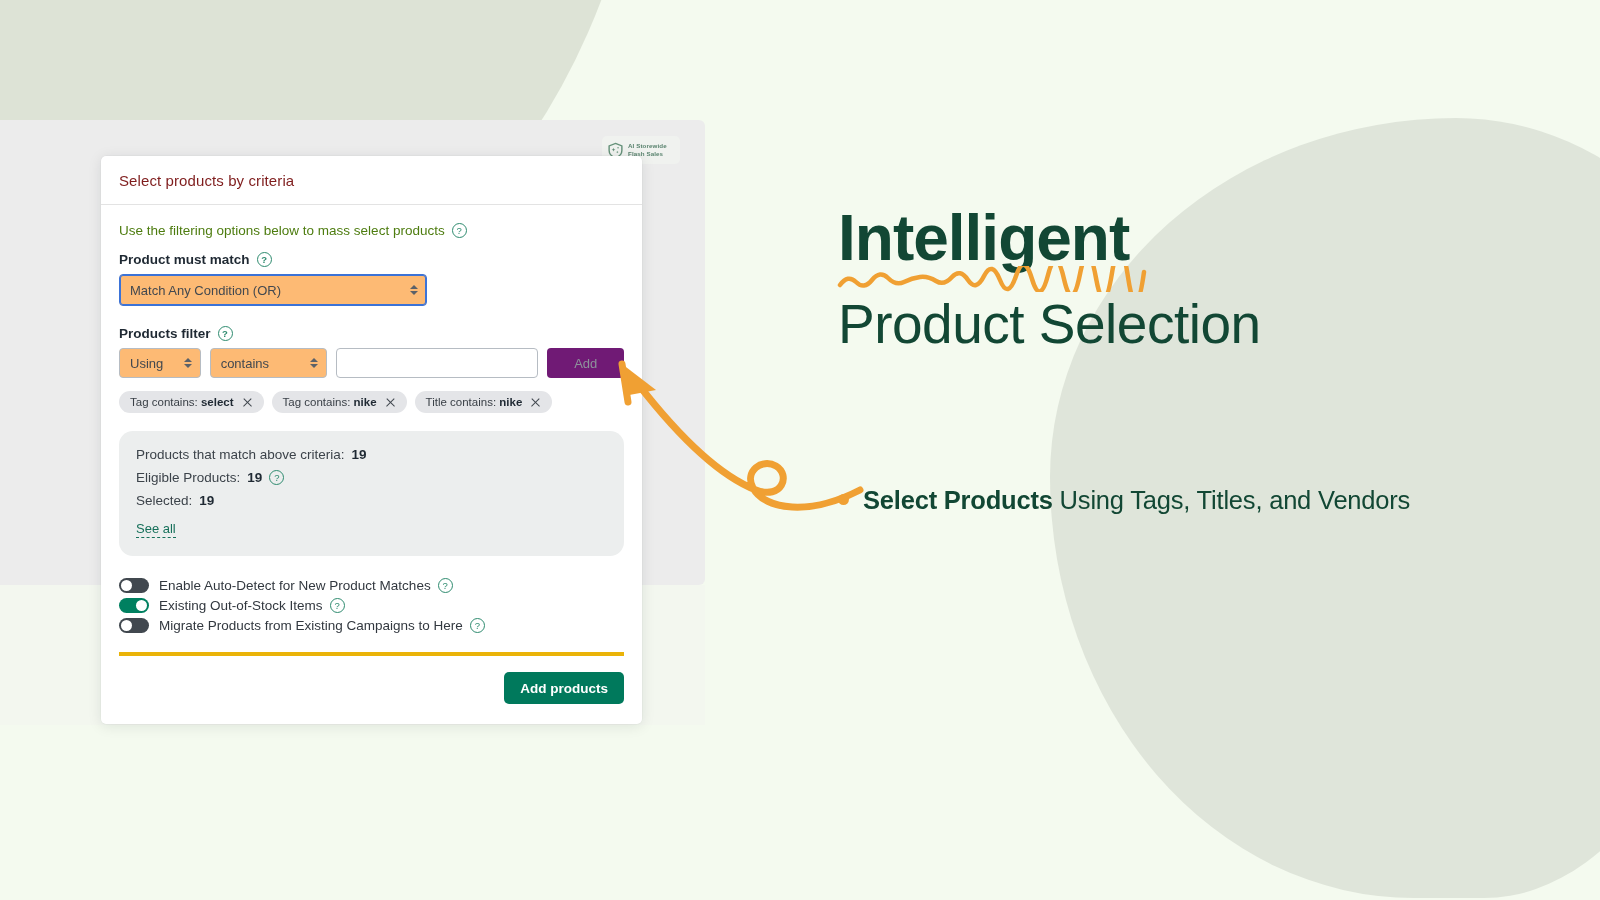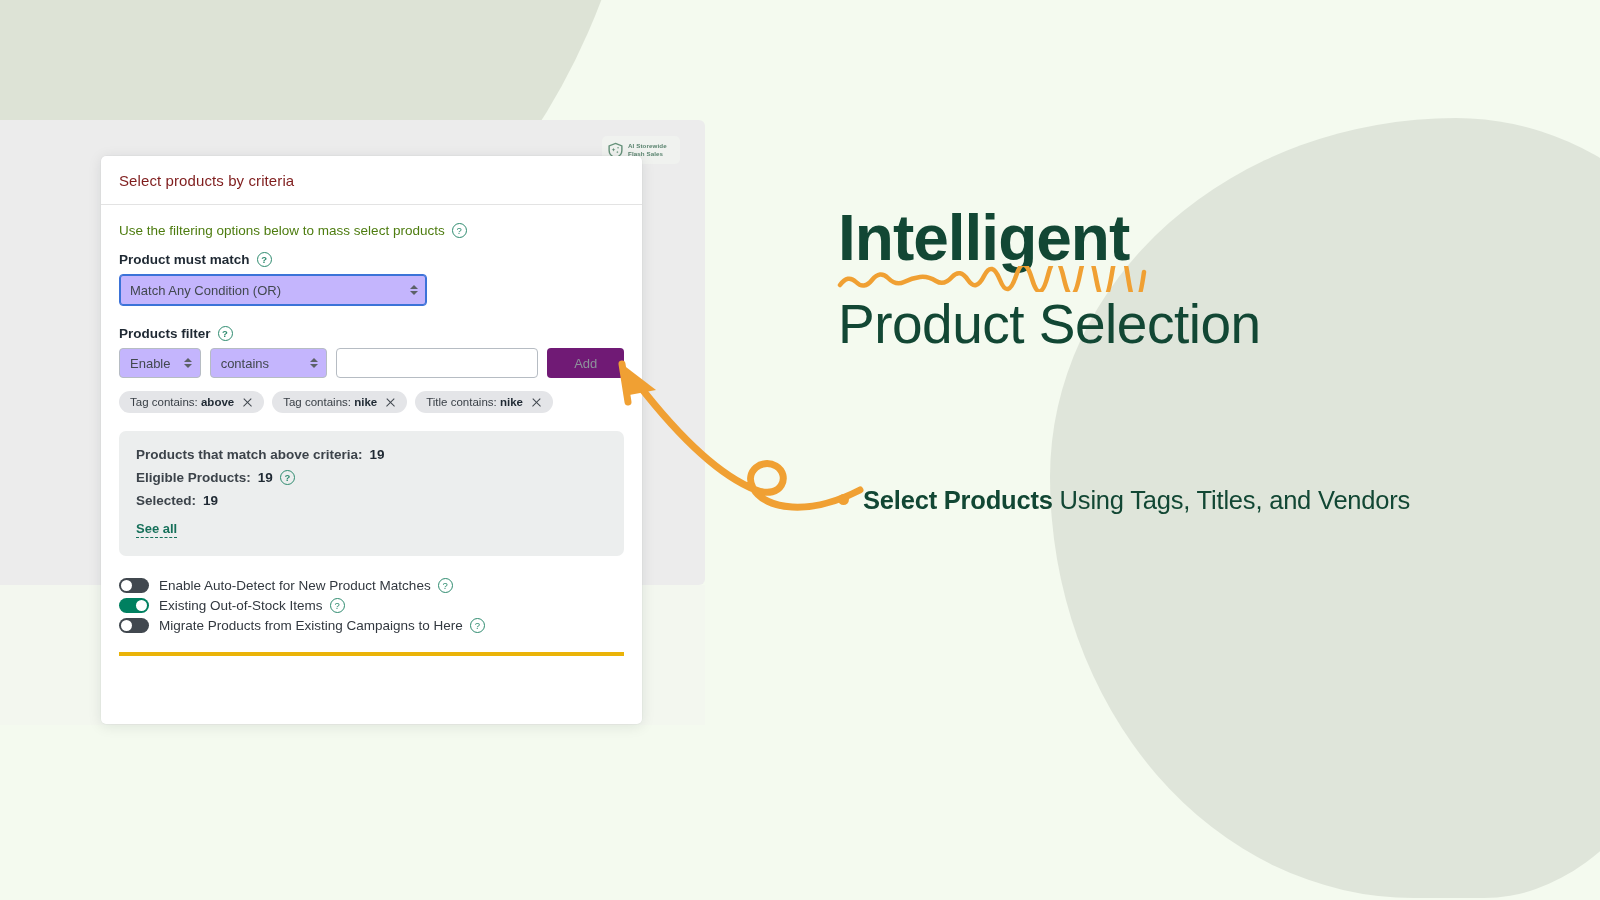--- a/index.html
+++ b/index.html
@@ -66,7 +66,7 @@
   .sel{
     position:relative;display:inline-flex;align-items:center;
     height:30px;box-sizing:border-box;
-    background:#c4b5fd;border:1px solid #b6bcc3;border-radius:4px;
+    background:#fdba74;border:1px solid #b6bcc3;border-radius:4px;
     font-size:13px;color:#42484f;padding:0 24px 0 10px;cursor:pointer;
   }
   .sel.focused{border:1.5px solid #3b73d8;box-shadow:0 0 0 1px #3b73d8 inset;}

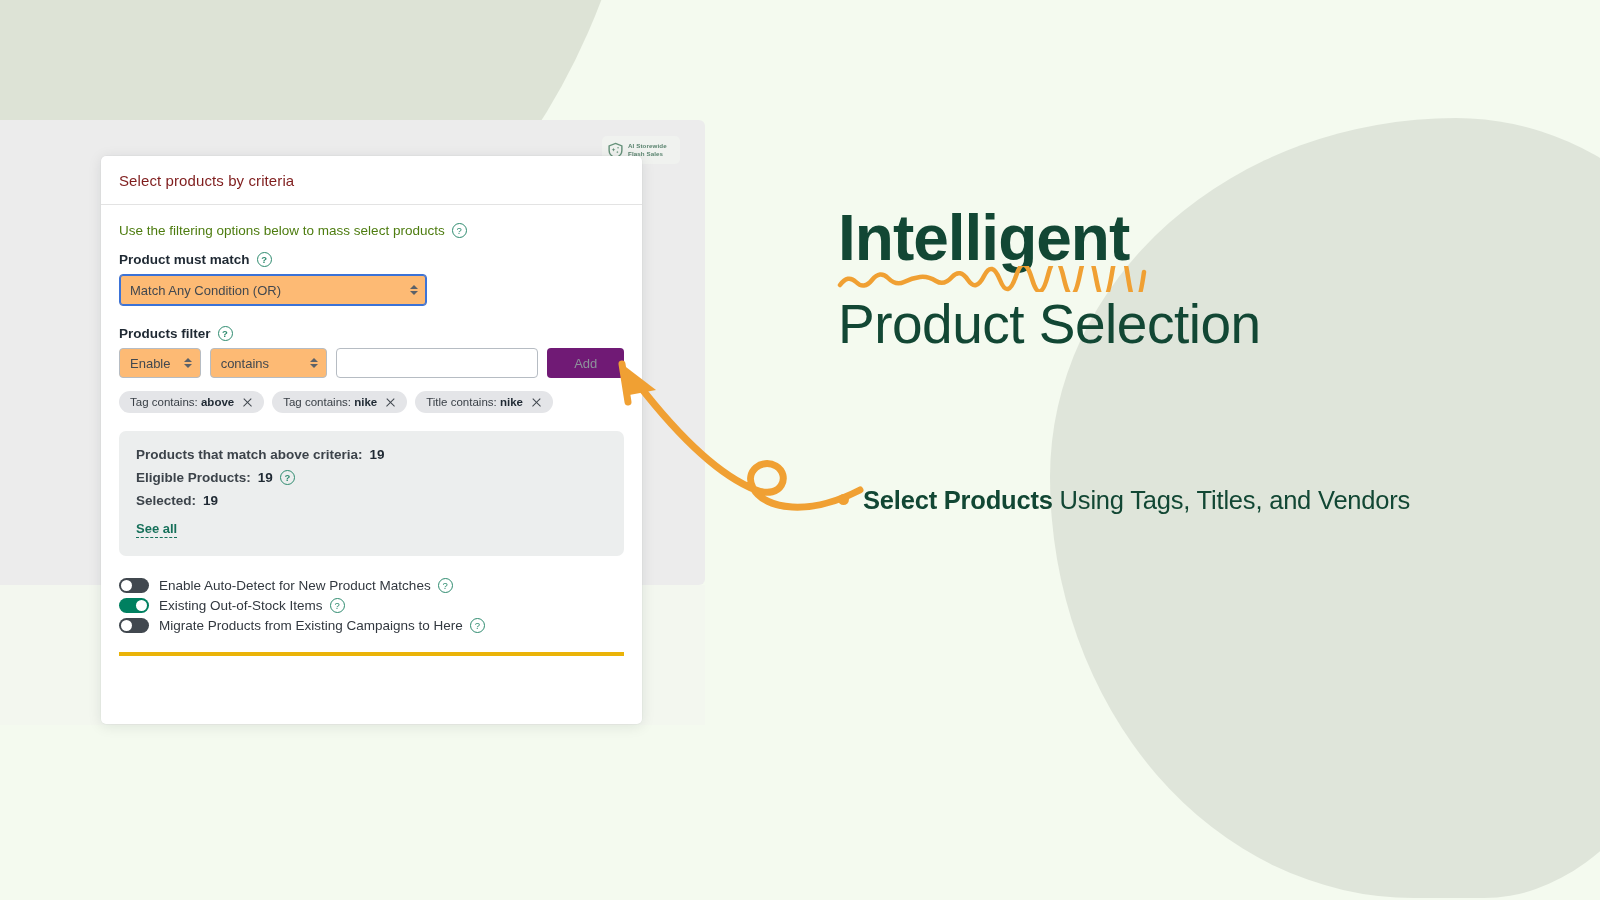--- a/index.html
+++ b/index.html
@@ -248,7 +248,7 @@
 
     <div class="filter-row">
       <div class="sel" id="filter-field">
-        <span>Enable</span>
+        <span>Using</span>
         <span class="caret"></span>
       </div>
       <div class="sel" id="filter-op">

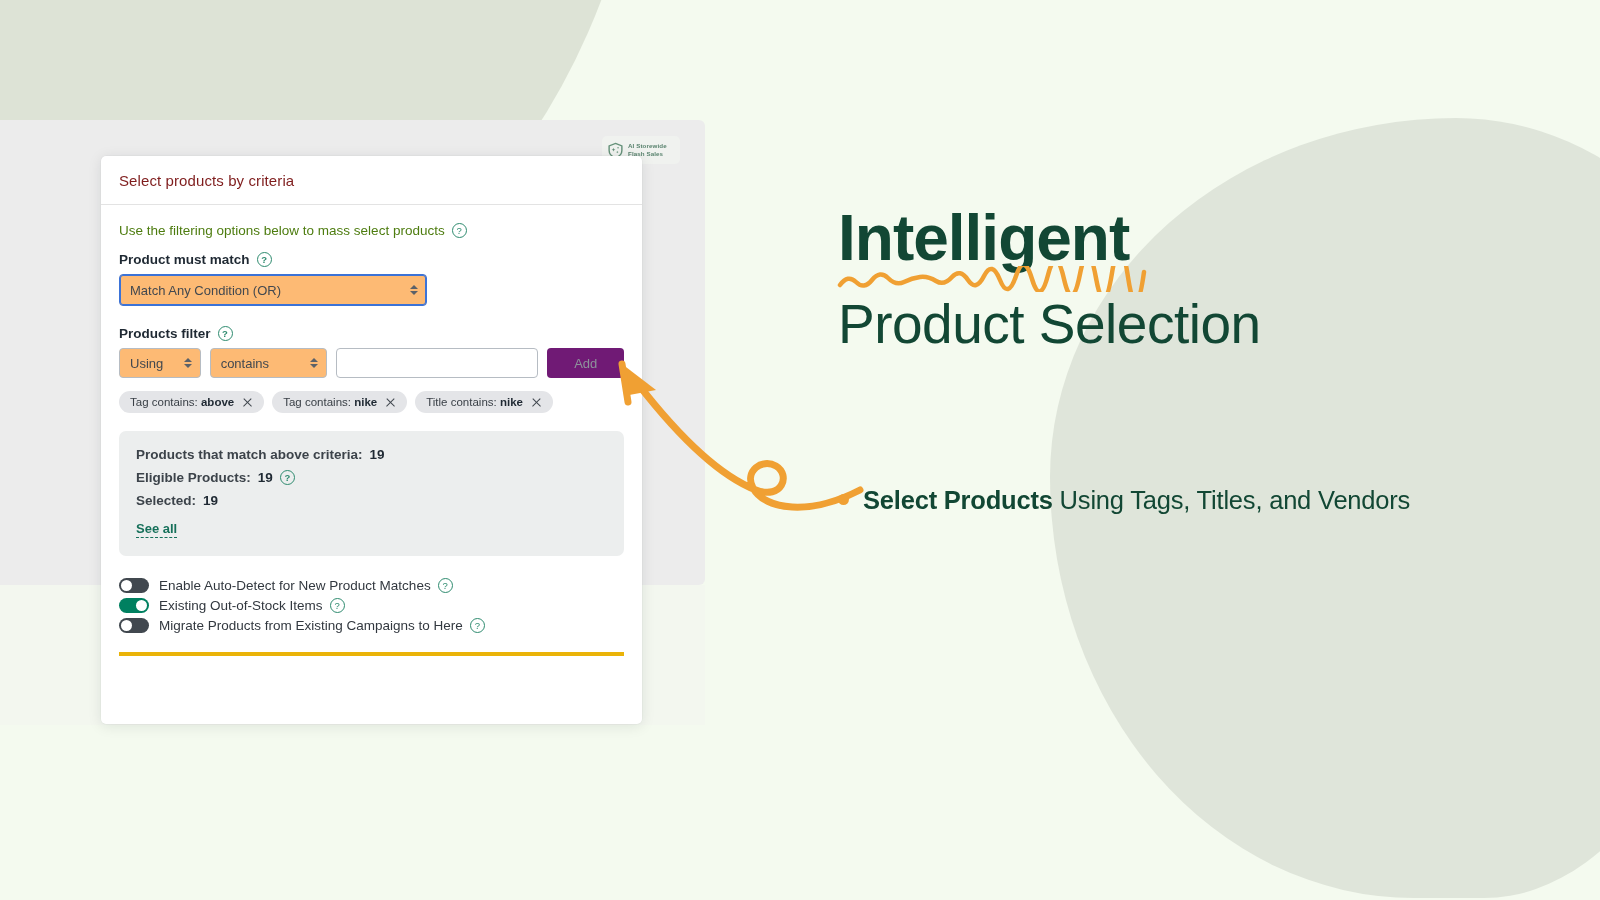--- a/index.html
+++ b/index.html
@@ -263,7 +263,7 @@
     <div class="chips">
       <span class="chip">
         <span><span>Tag contains:</span>
-        <b>above</b></span>
+        <b>select</b></span>
         <span class="x"></span>
       </span>
       <span class="chip">

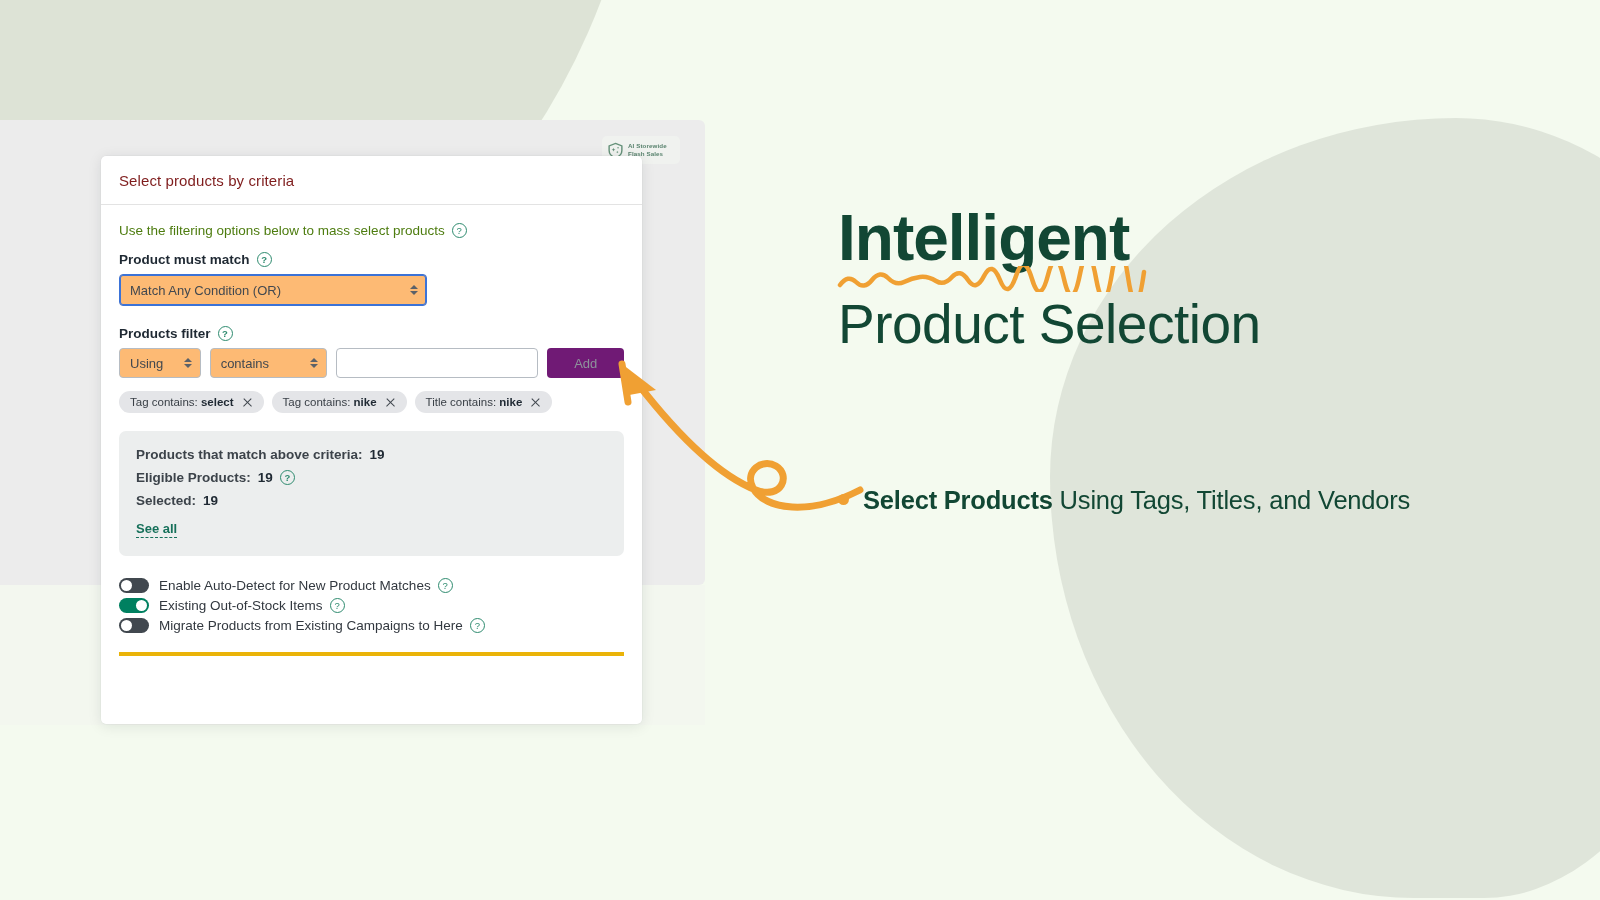--- a/index.html
+++ b/index.html
@@ -118,9 +118,8 @@
 
   
   .summary{
-    background:#eceeee;border-radius:7px;padding:16px 17px 18px 17px;
+    background:#eceeee;border-radius:14px;padding:16px 17px 18px 17px;
     margin-bottom:22px;
-    font-weight:bold;
   }
   .summary .line{
     font-size:13.5px;color:#3c434a;margin-bottom:8px;

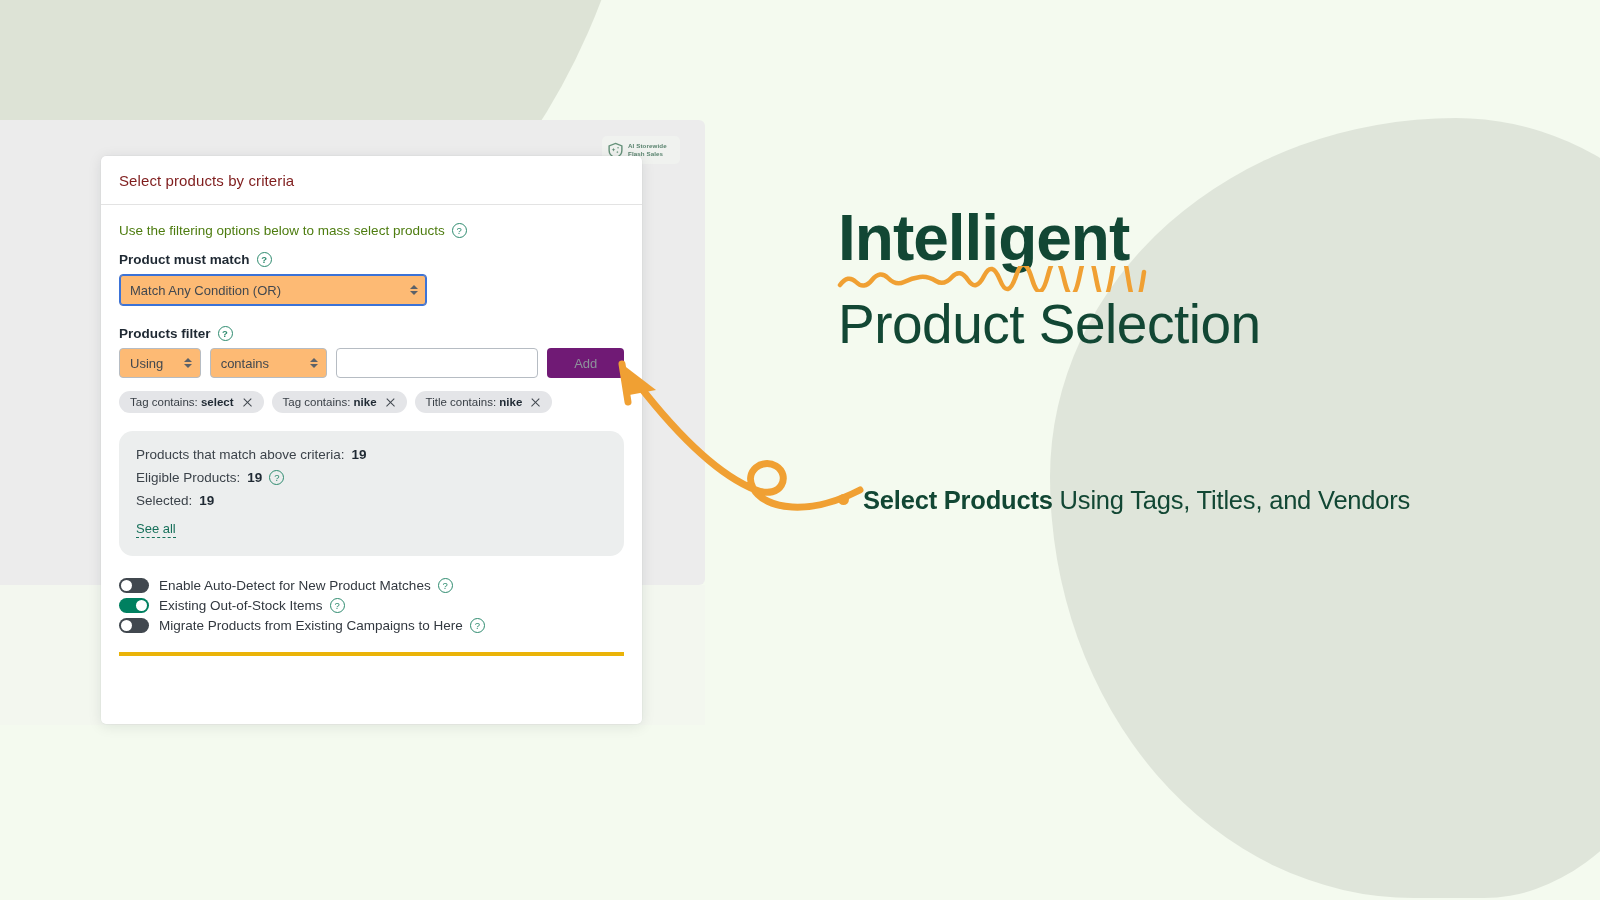--- a/index.html
+++ b/index.html
@@ -327,6 +327,9 @@
     </div>
   </div>
 
+  <div class="card-foot">
+    <button class="btn-primary">Add products</button>
+  </div>
 </div>
 
 <svg id="callout-arrow" viewBox="0 0 320 200">

